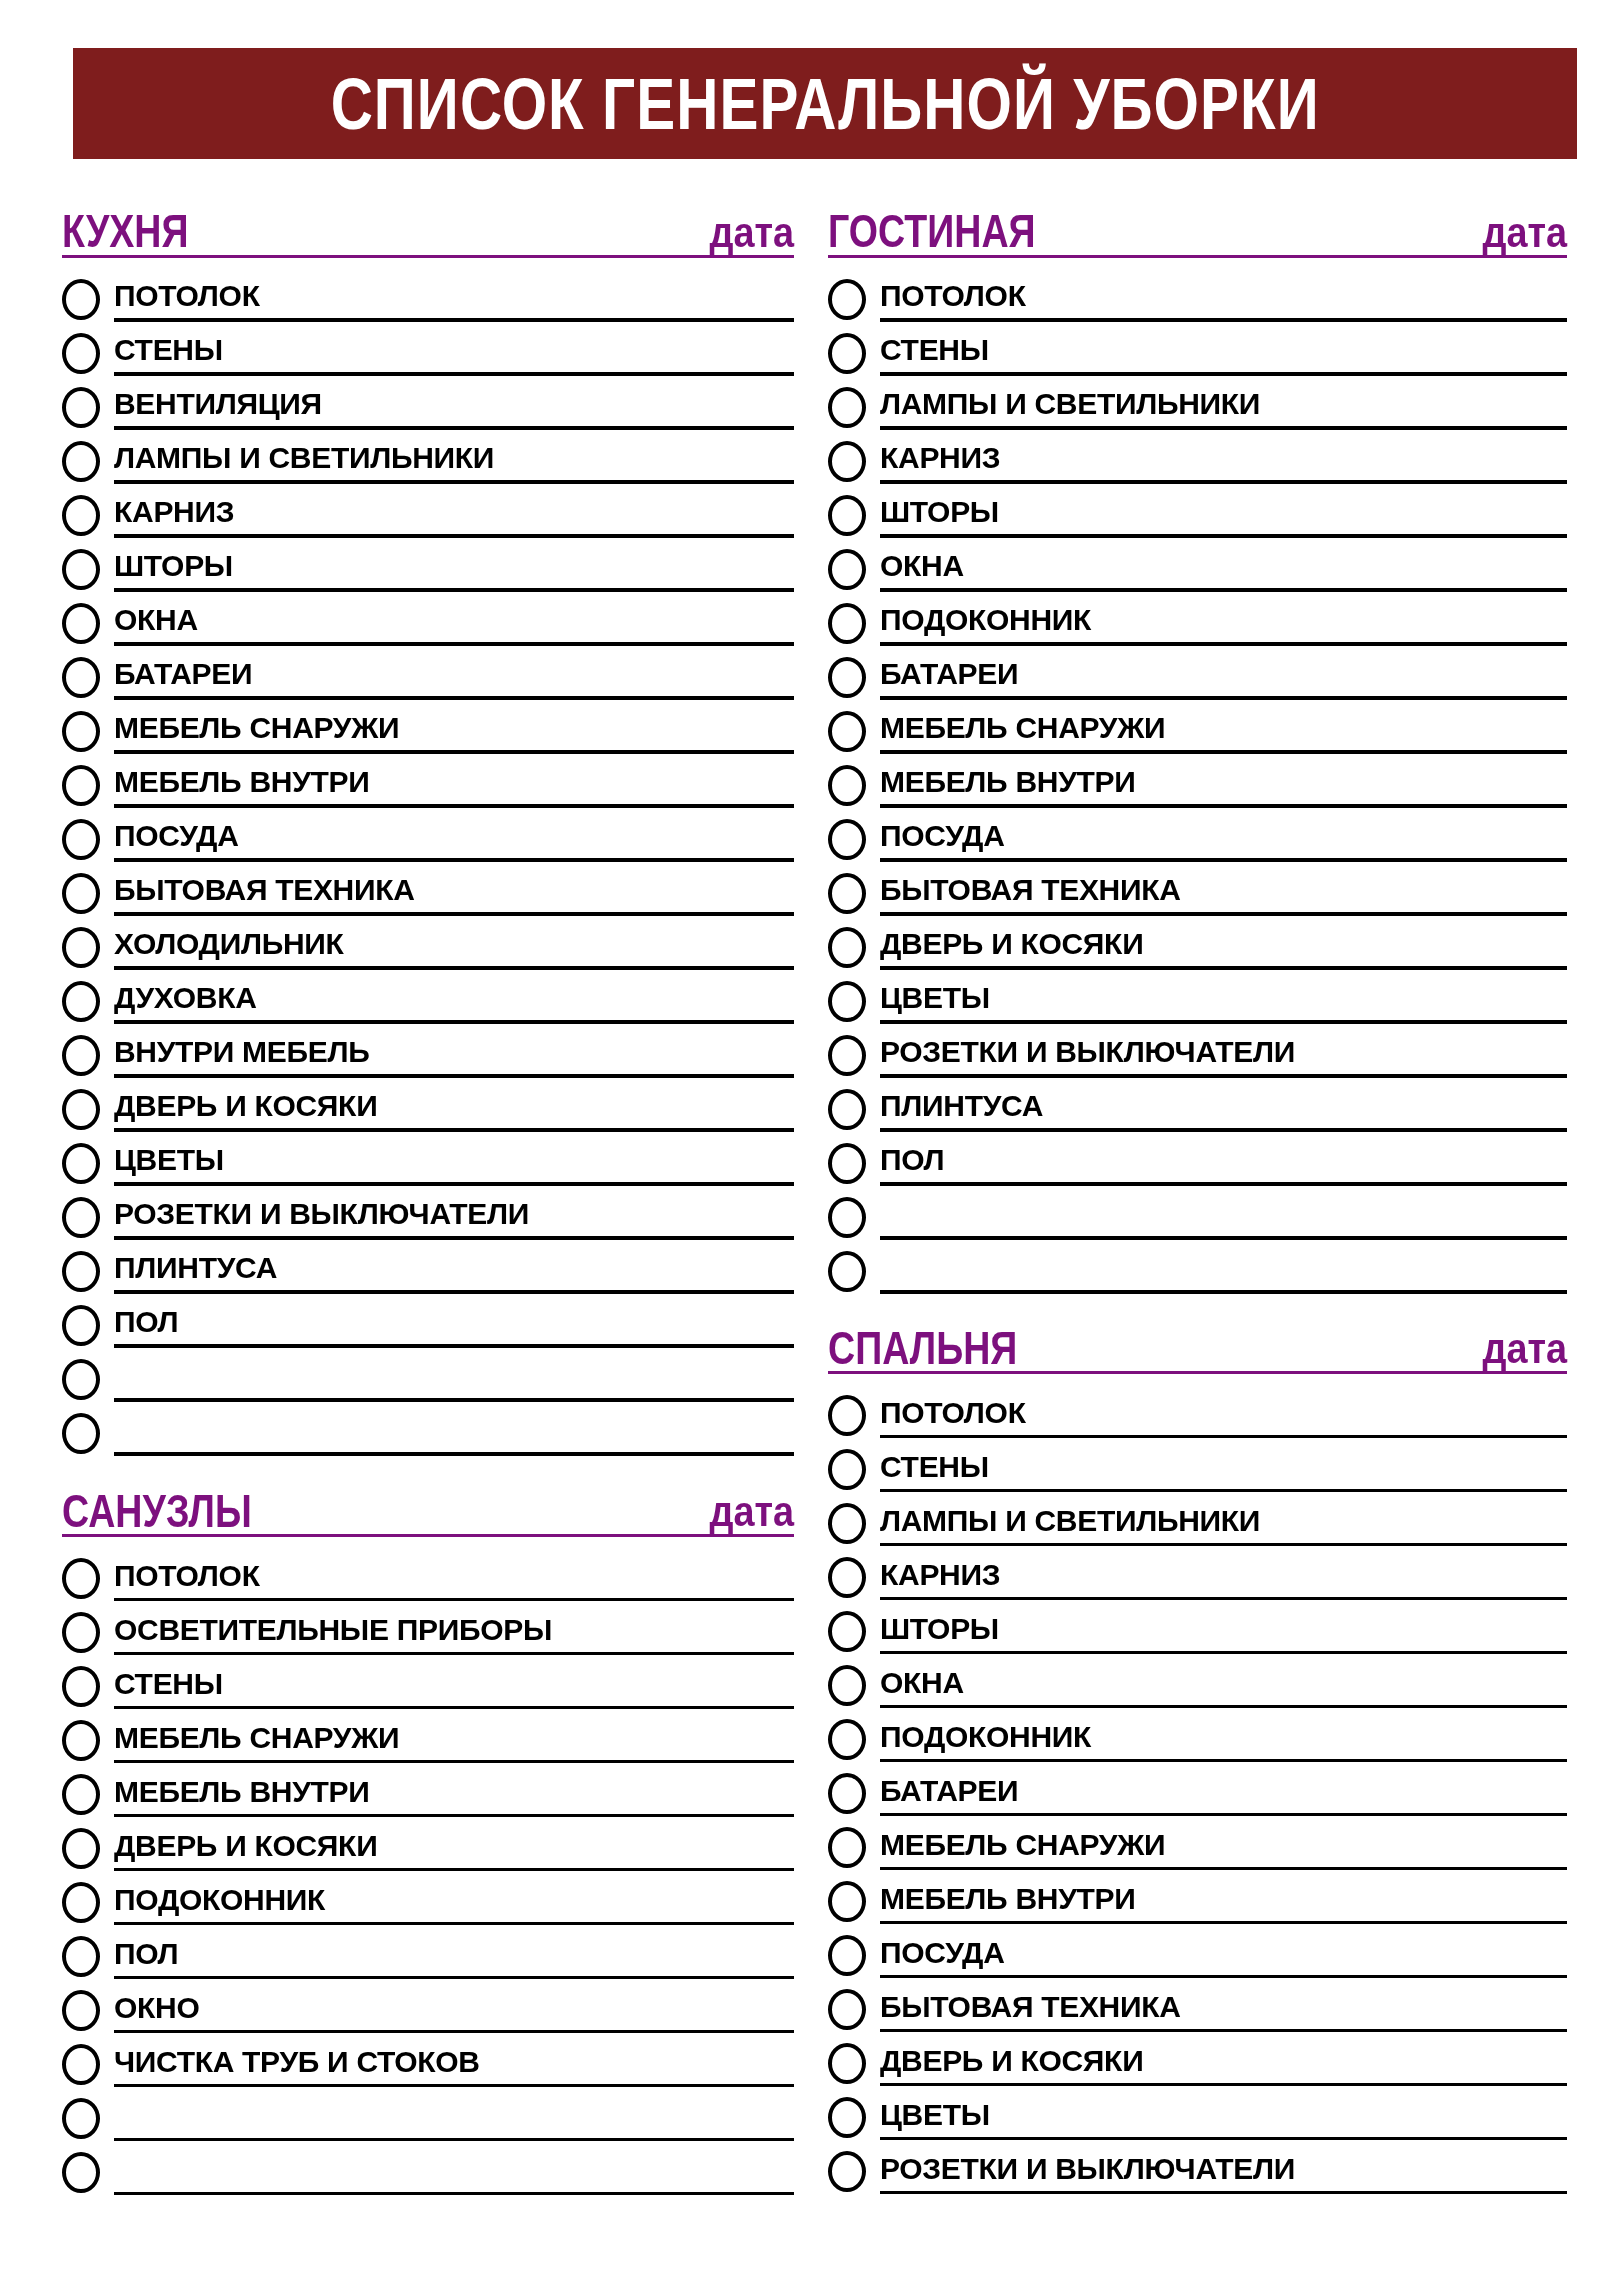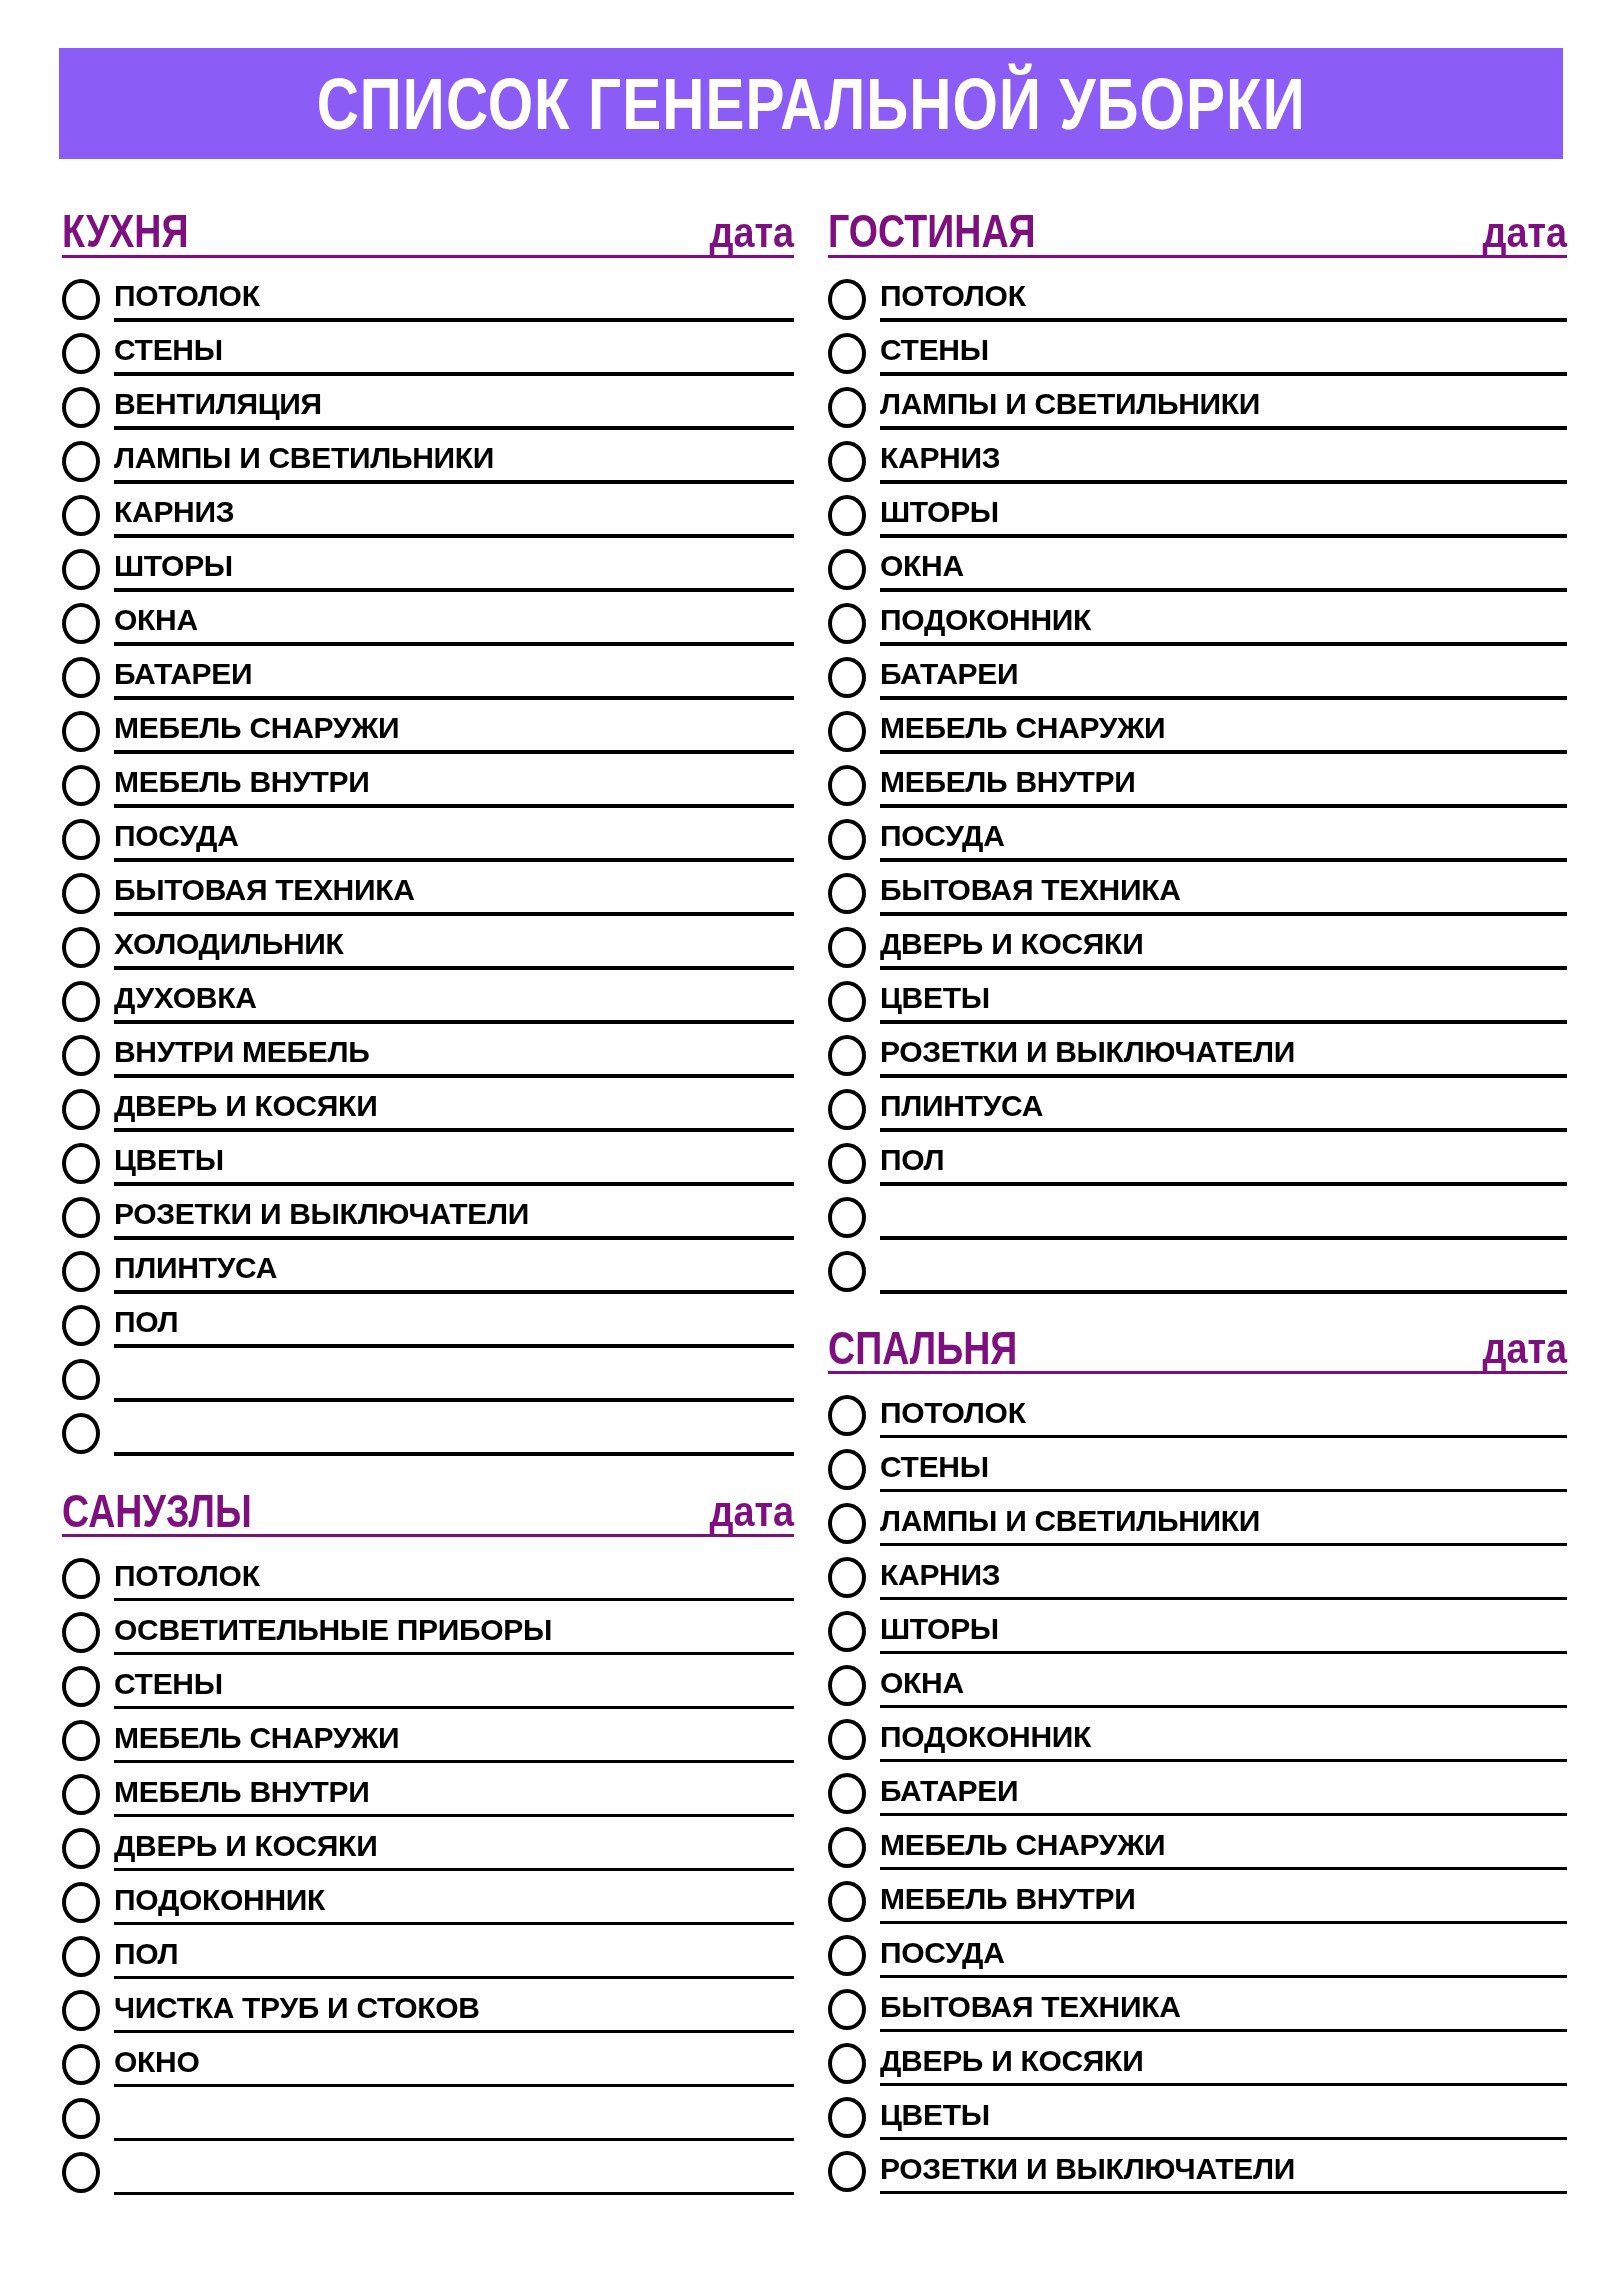--- a/index.html
+++ b/index.html
@@ -90,7 +90,7 @@
 <body>
 
 <div class="page">
-  <header class="banner" style="background: #8b5cf6;">
+  <header class="banner" style="background: #7f1d1d; margin-left: 14px;">
     <span class="banner-text" style="color: rgb(255, 255, 255);">СПИСОК ГЕНЕРАЛЬНОЙ УБОРКИ</span>
   </header>
 

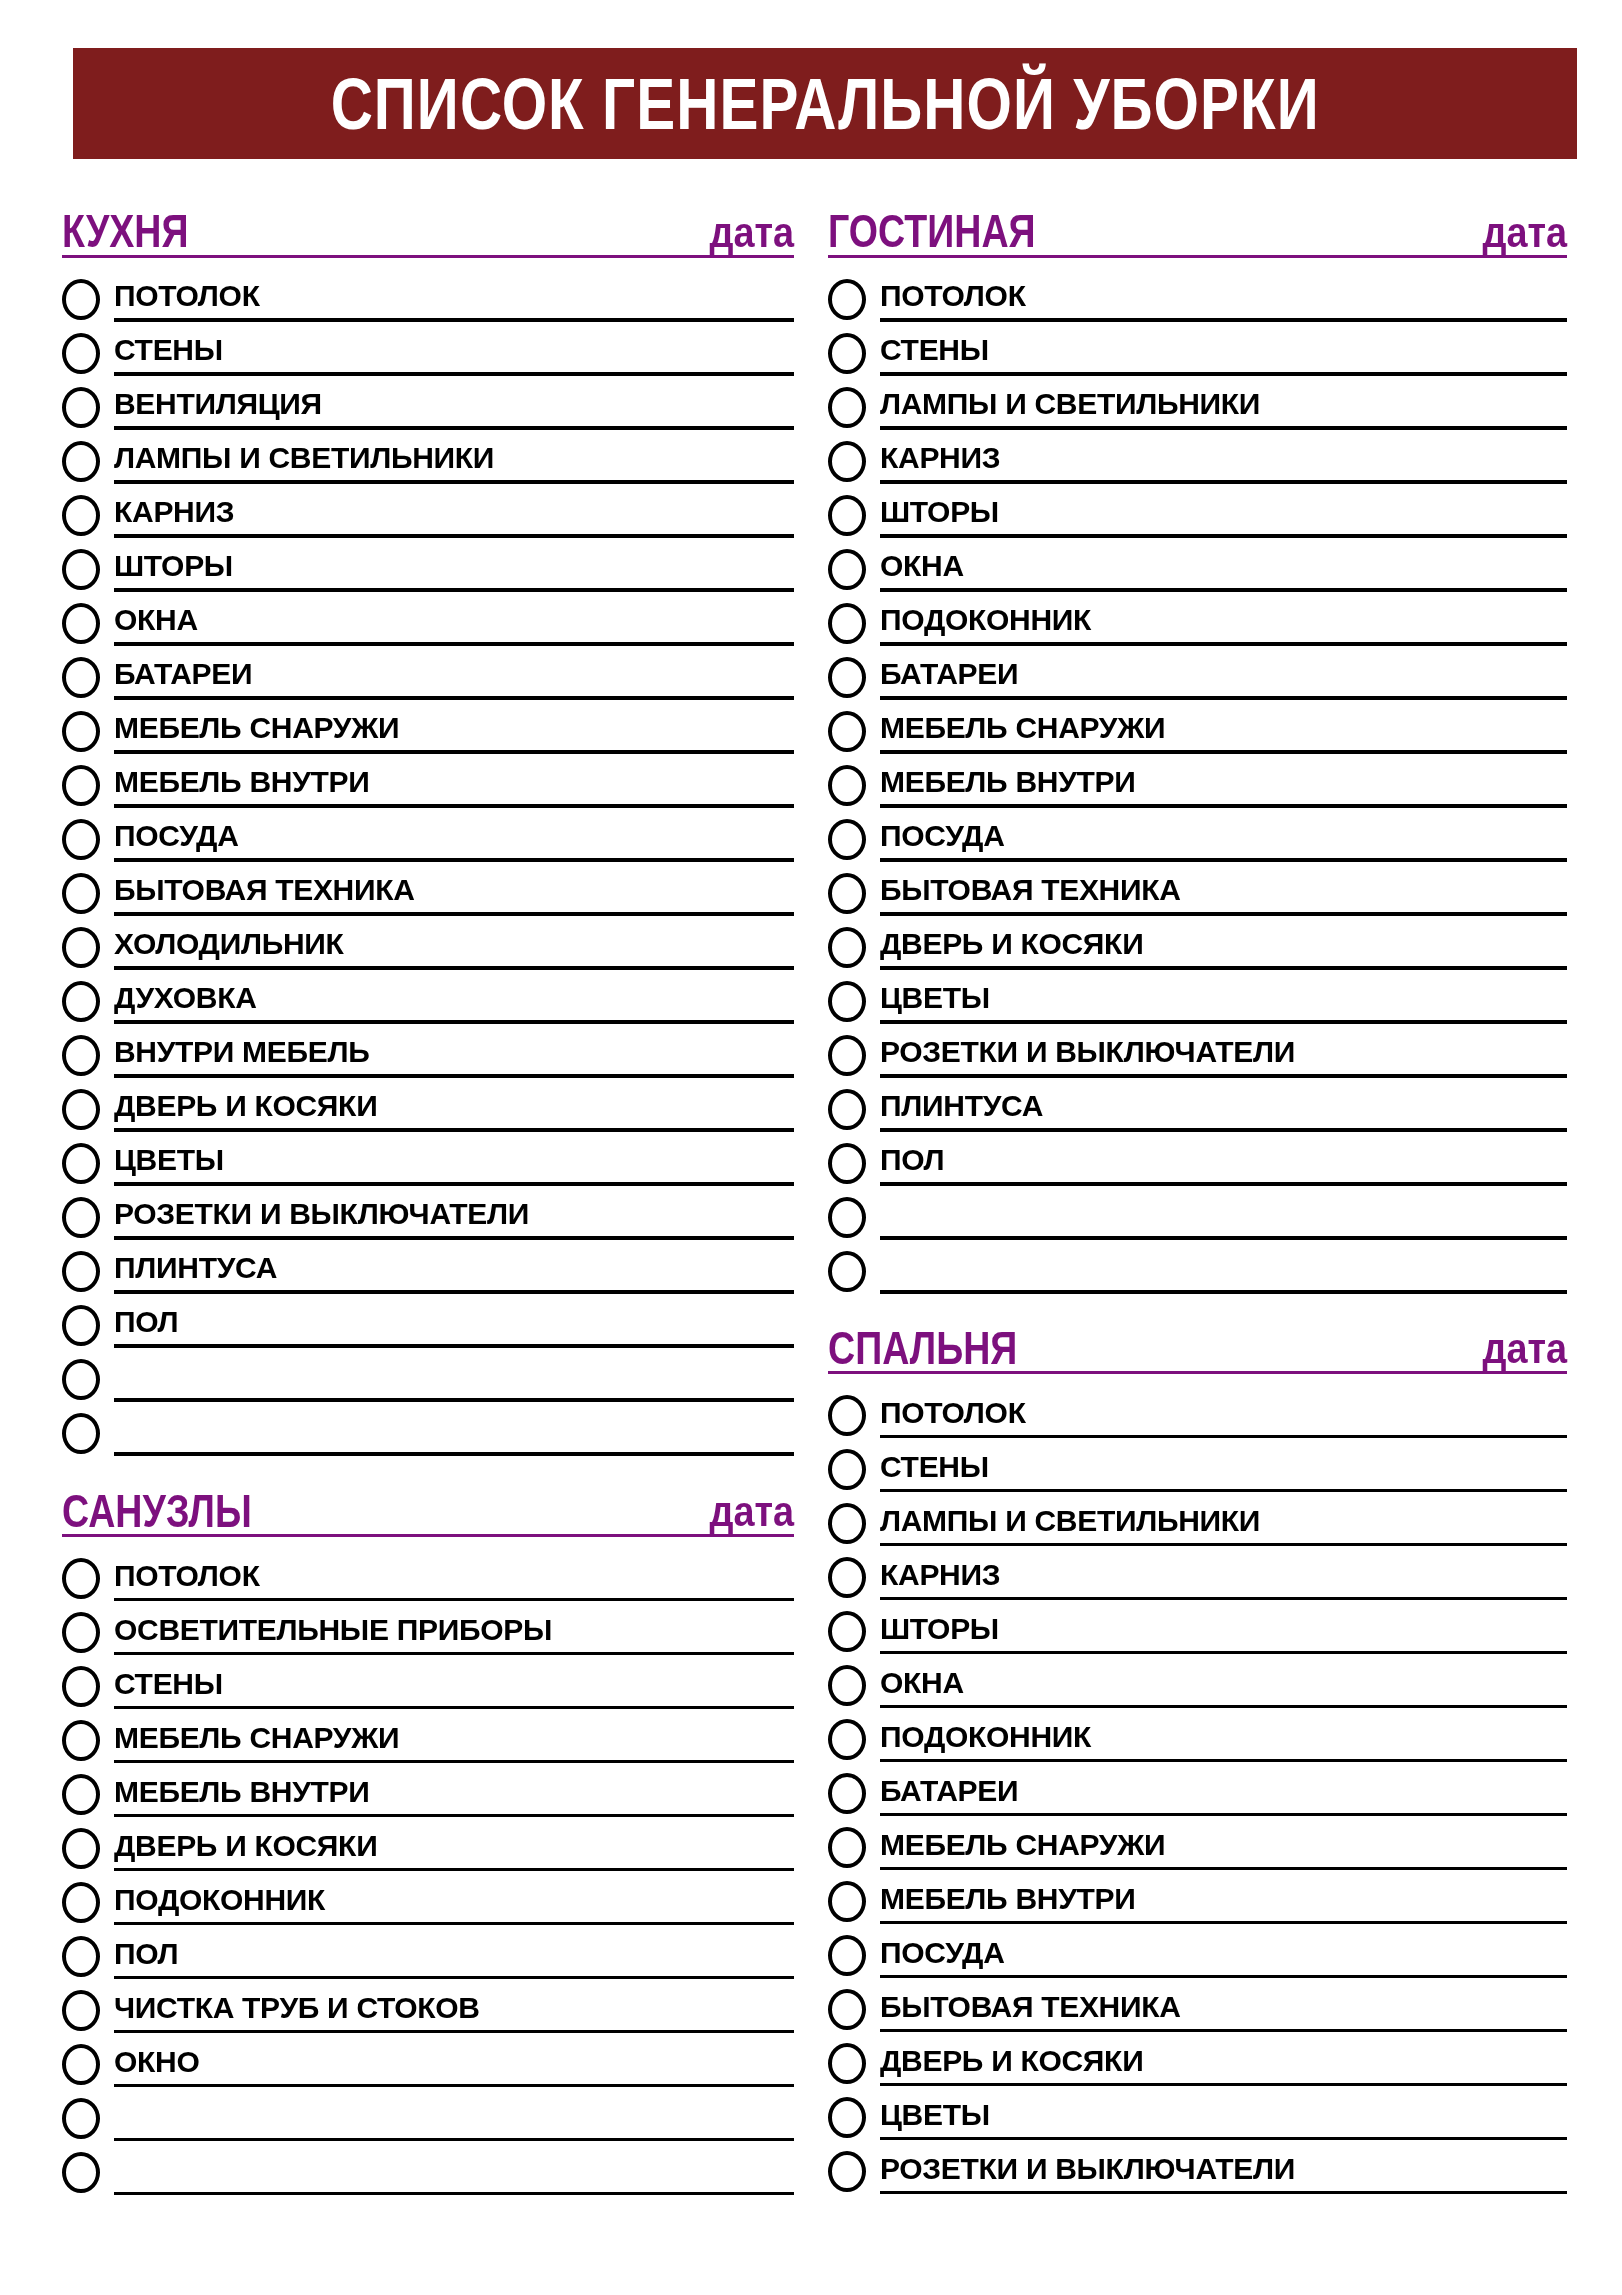--- a/index.html
+++ b/index.html
@@ -261,12 +261,12 @@
   </div>
           <div class="item">
     <span class="cb"></span>
+    <span class="lbl">ОКНО</span>
+    <span class="ul"></span>
+  </div>
+          <div class="item">
+    <span class="cb"></span>
     <span class="lbl">ЧИСТКА ТРУБ И СТОКОВ</span>
-    <span class="ul"></span>
-  </div>
-          <div class="item">
-    <span class="cb"></span>
-    <span class="lbl">ОКНО</span>
     <span class="ul"></span>
   </div>
           <div class="item">

